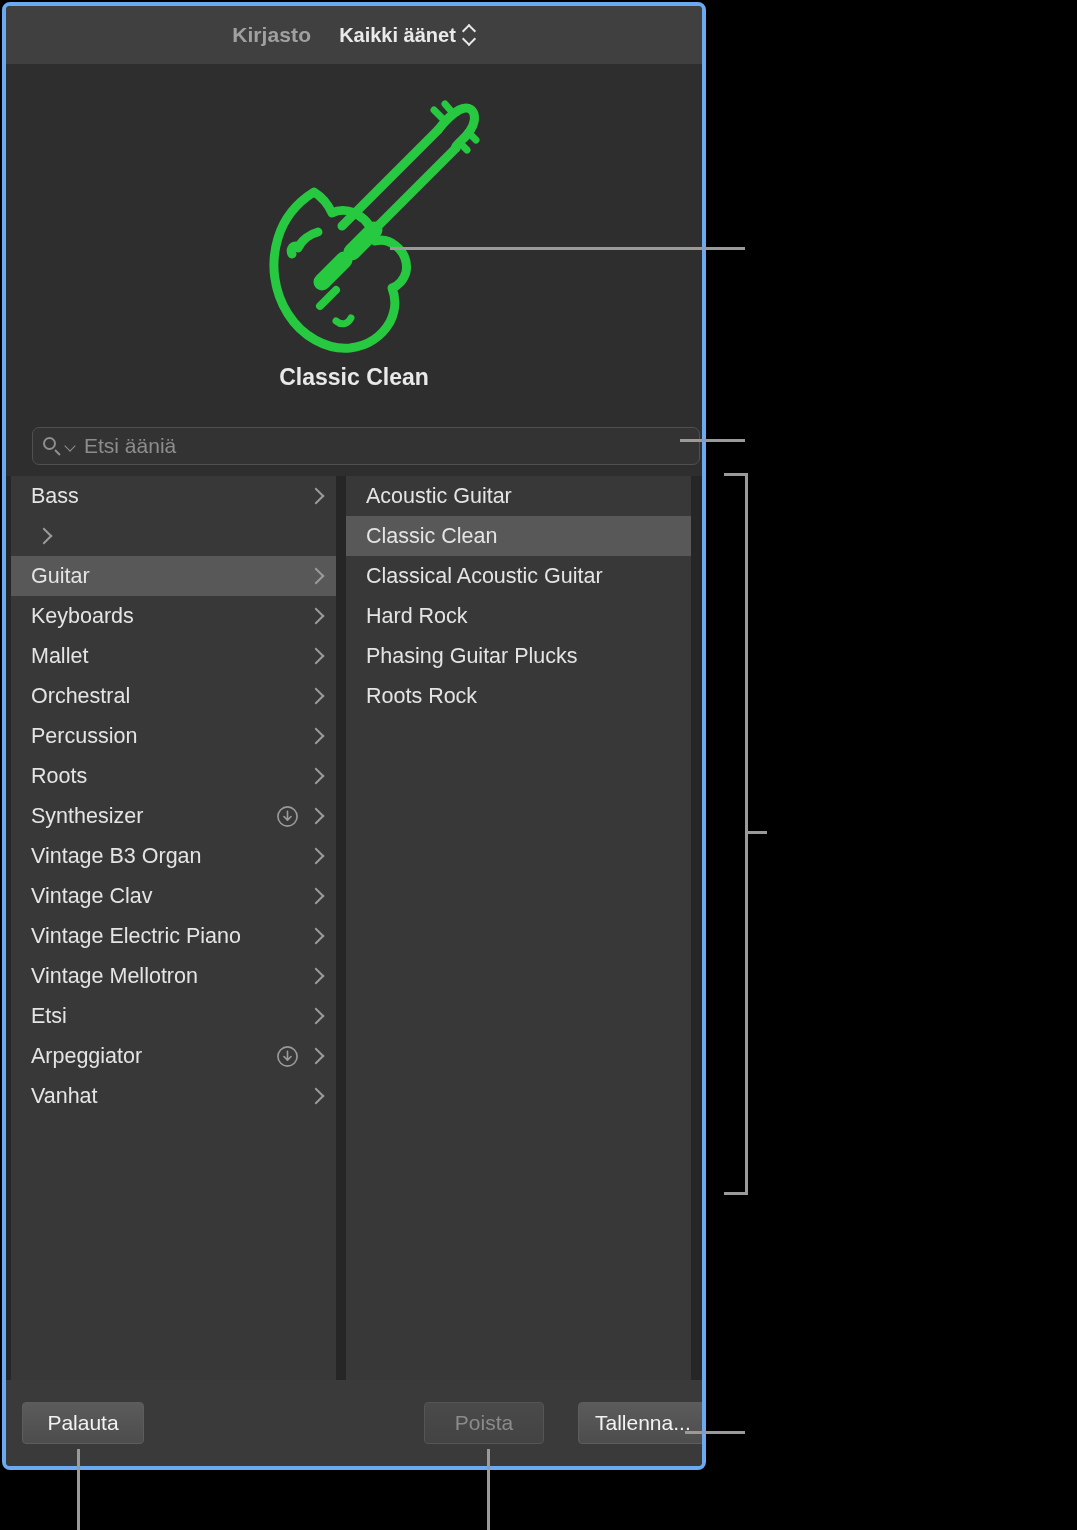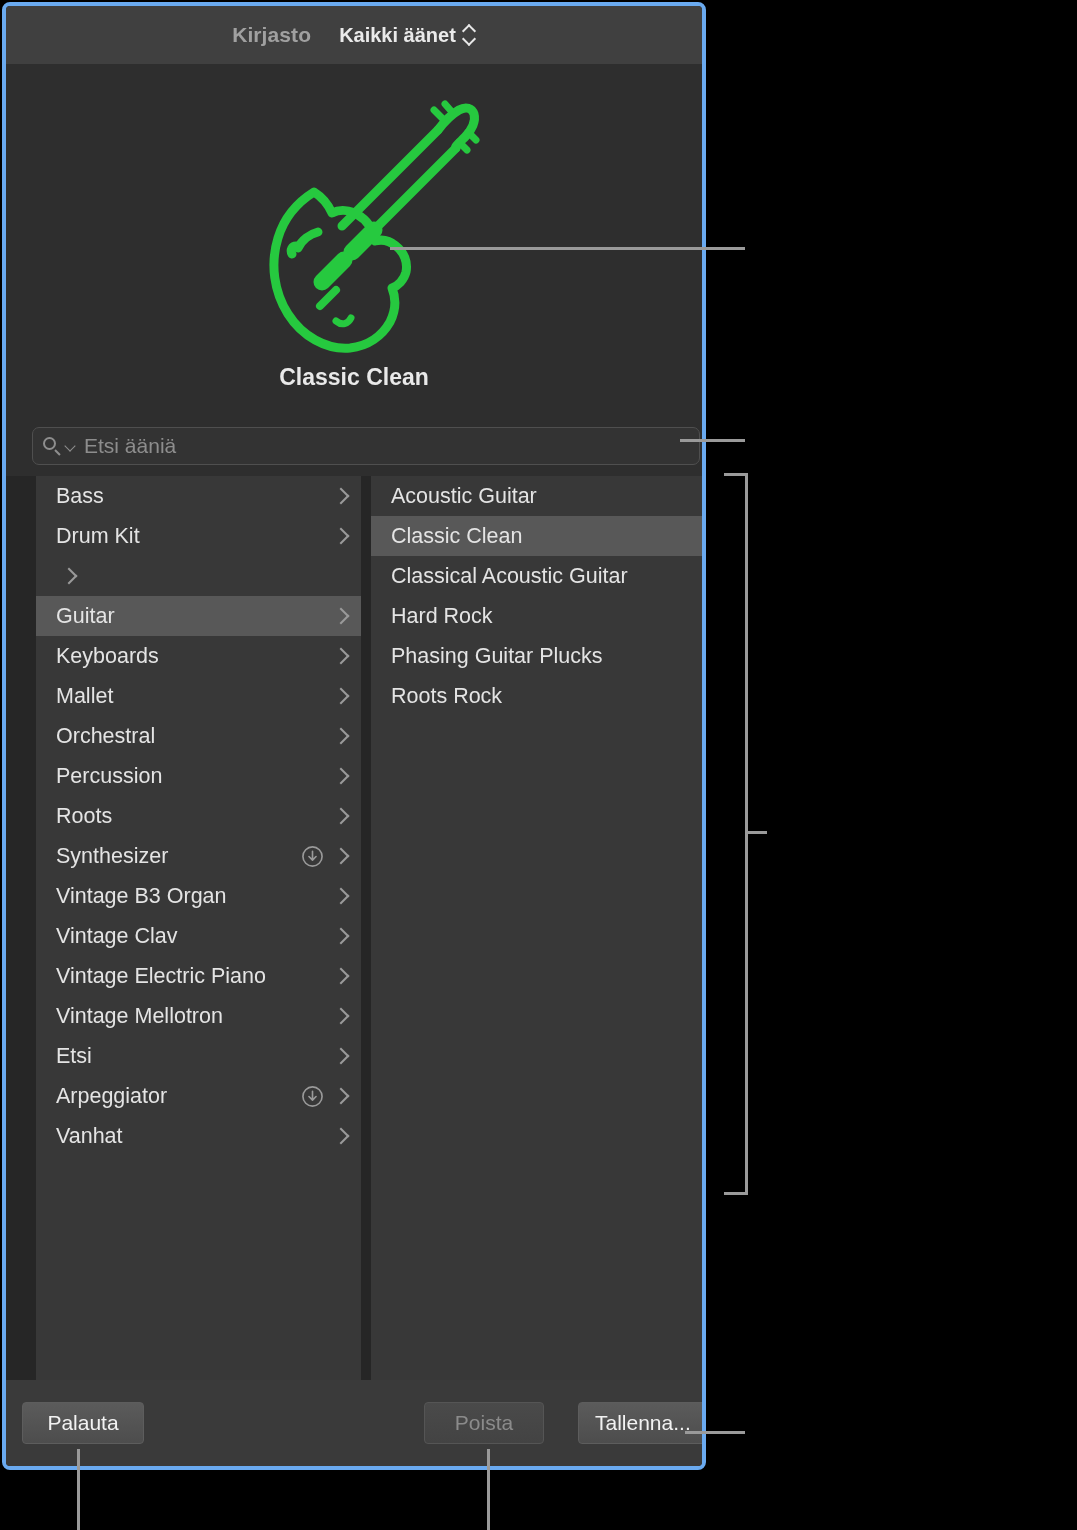--- a/index.html
+++ b/index.html
@@ -180,7 +180,6 @@
     height: 904px;
     background: #383838;
     overflow: hidden;
-    margin-left: 25px;
   }
   #category-column { left: 5px;   width: 325px; }
   #patch-column    { left: 340px; width: 345px; }

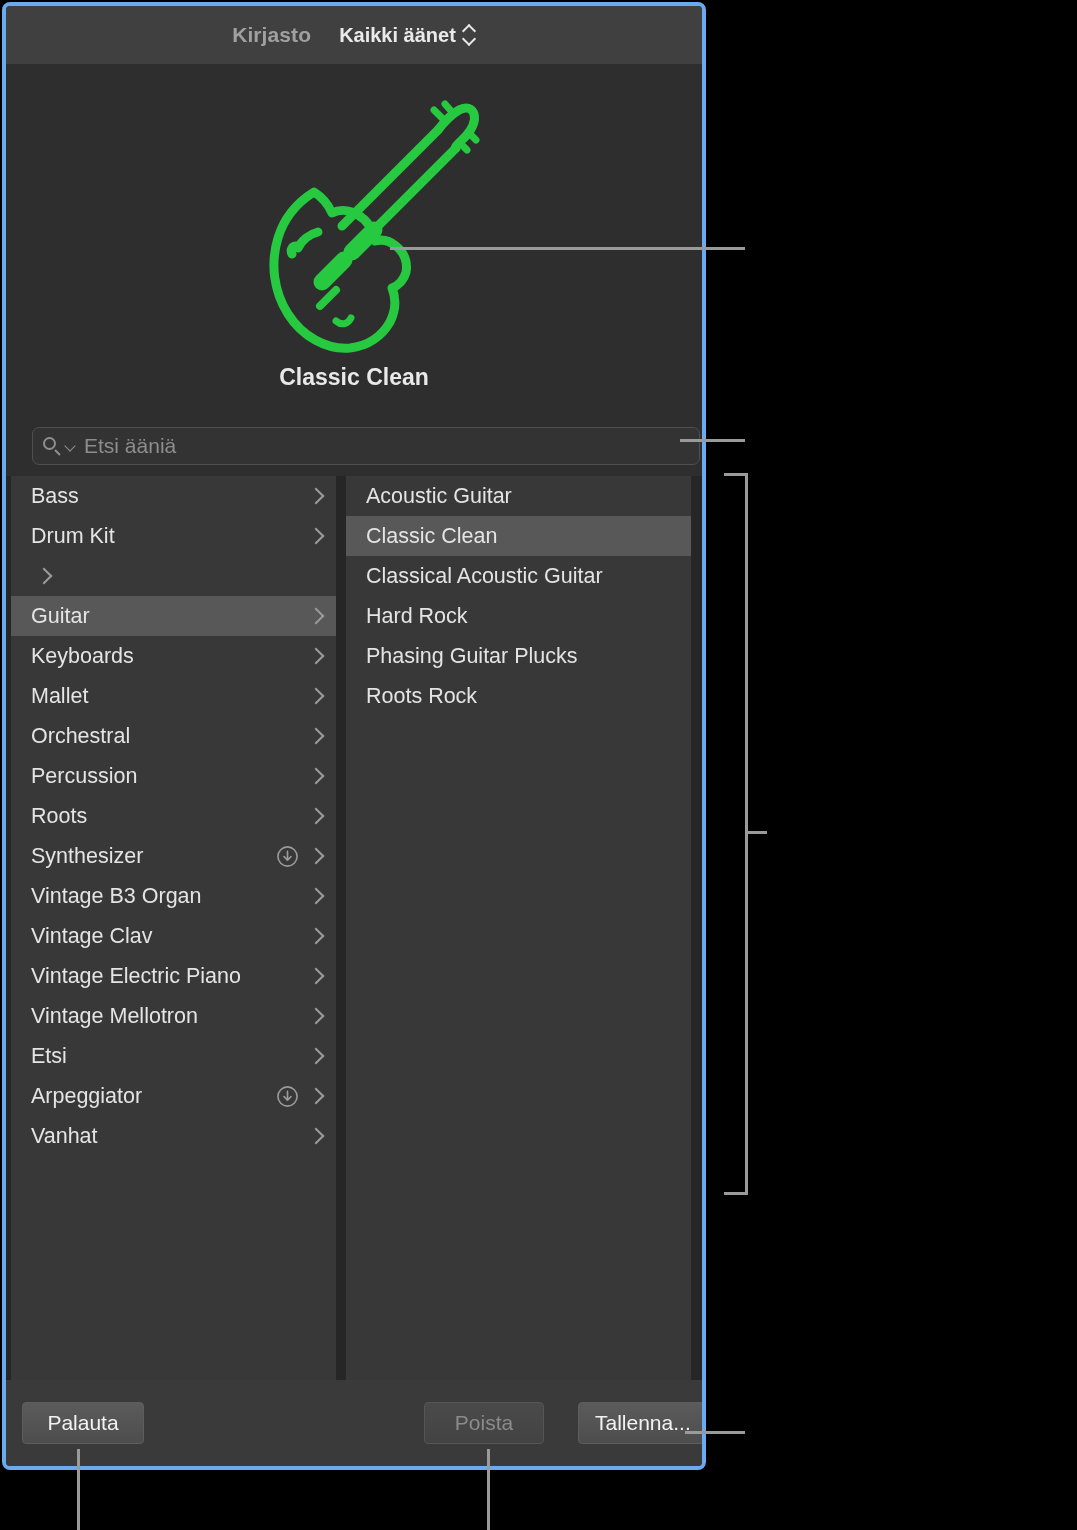--- a/index.html
+++ b/index.html
@@ -342,10 +342,6 @@
           <span class="disclosure"></span>
         </div>
         <div class="list-row">
-          <span class="row-label">Drum Kit</span>
-          <span class="disclosure"></span>
-        </div>
-        <div class="list-row">
           <span class="disclosure"></span>
         </div>
         <div class="list-row selected">

